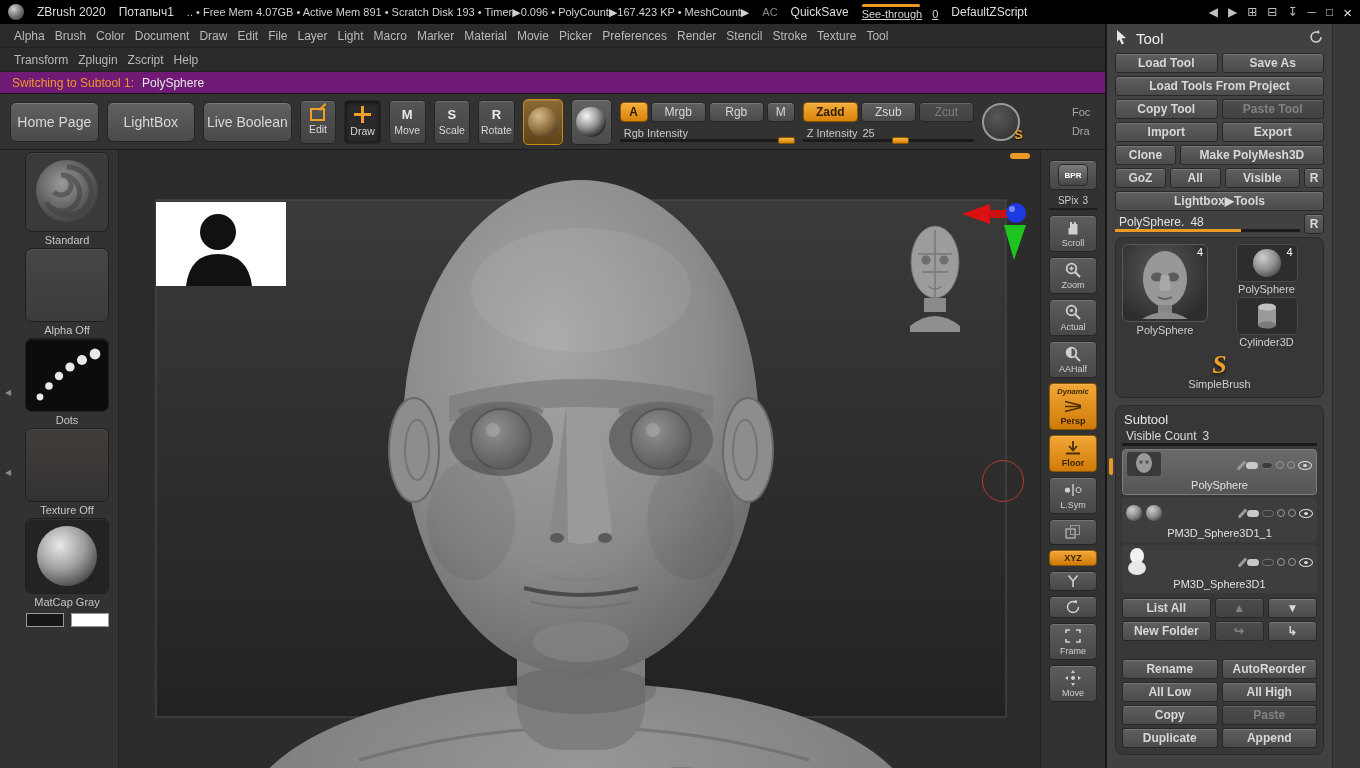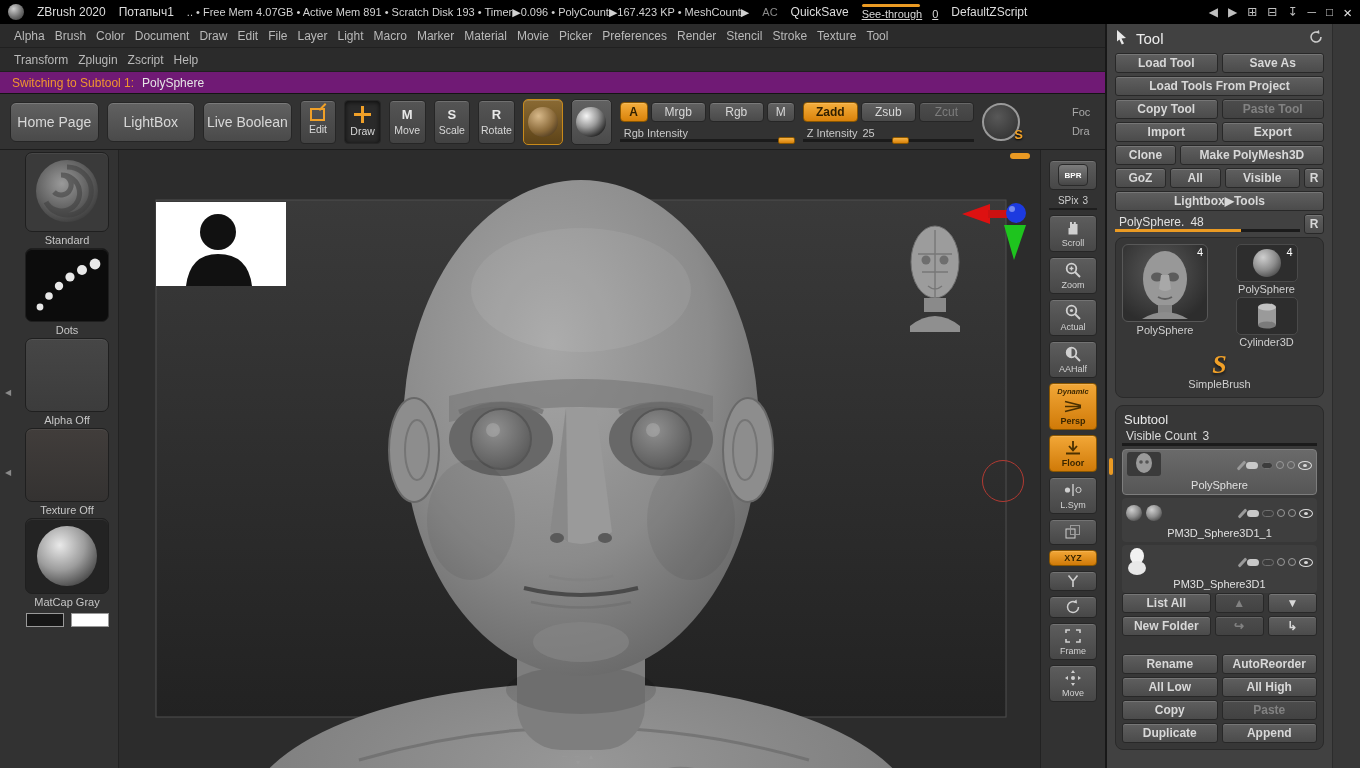--- a/index.html
+++ b/index.html
@@ -308,6 +308,11 @@
       </div>
 
       <div class="shelf-item">
+        <span class="thumb alpha"></span>
+        <span class="shelf-label">Alpha Off</span>
+      </div>
+
+      <div class="shelf-item">
         <span class="thumb dots">
           <svg width="82" height="72" viewBox="0 0 82 72">
             <circle cx="14" cy="58" r="3.4" fill="#e8e8e8"></circle>
@@ -319,11 +324,6 @@
           </svg>
         </span>
         <span class="shelf-label">Dots</span>
-      </div>
-
-      <div class="shelf-item">
-        <span class="thumb alpha"></span>
-        <span class="shelf-label">Alpha Off</span>
       </div>
 
       <div class="shelf-item">

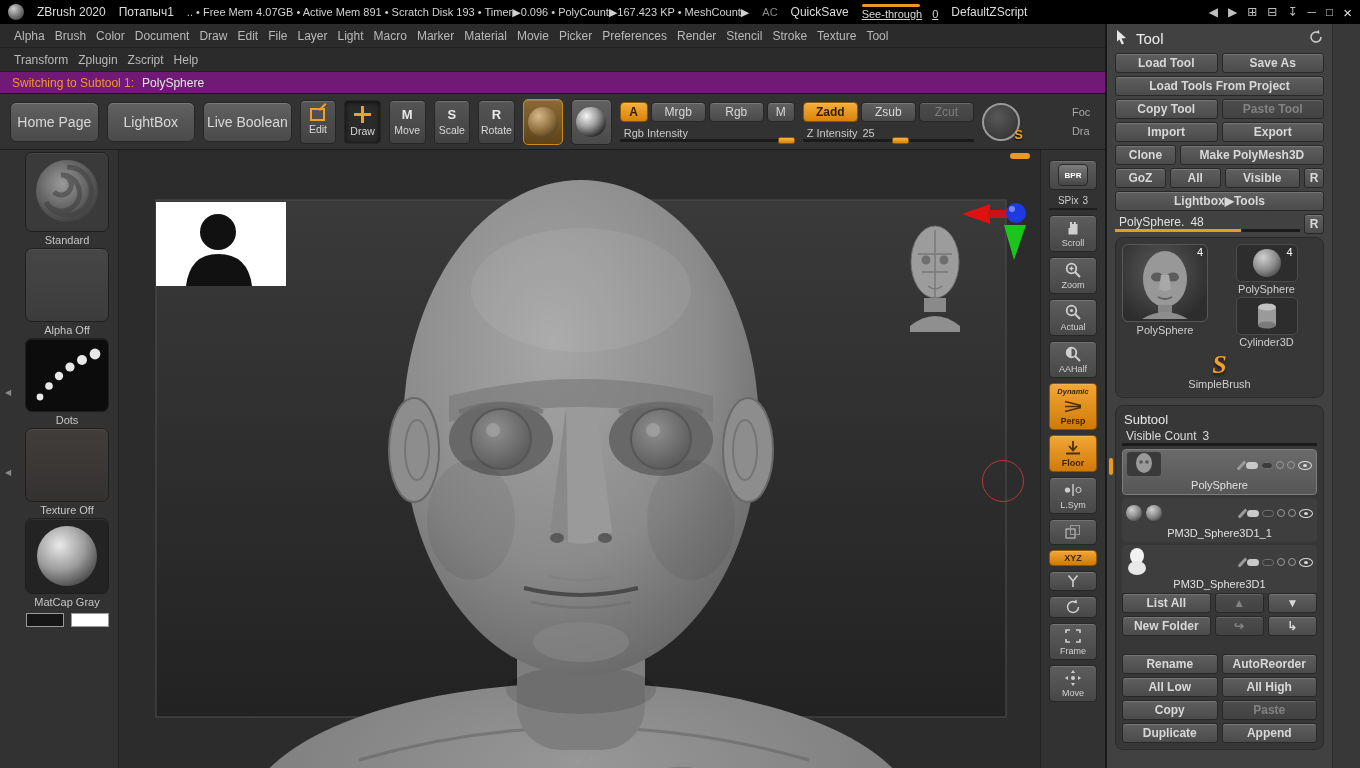--- a/index.html
+++ b/index.html
@@ -726,7 +726,7 @@
       <div class="st-name">PM3D_Sphere3D1</div>
     </div>
 
-    <div class="t-row" style="">
+    <div class="t-row" style="margin-top:5px">
       <button class="t-btn" style="flex:2">List All</button>
       <button class="t-btn disabled" style="flex:1">
             <span class="arrow-glyph">▲</span>

